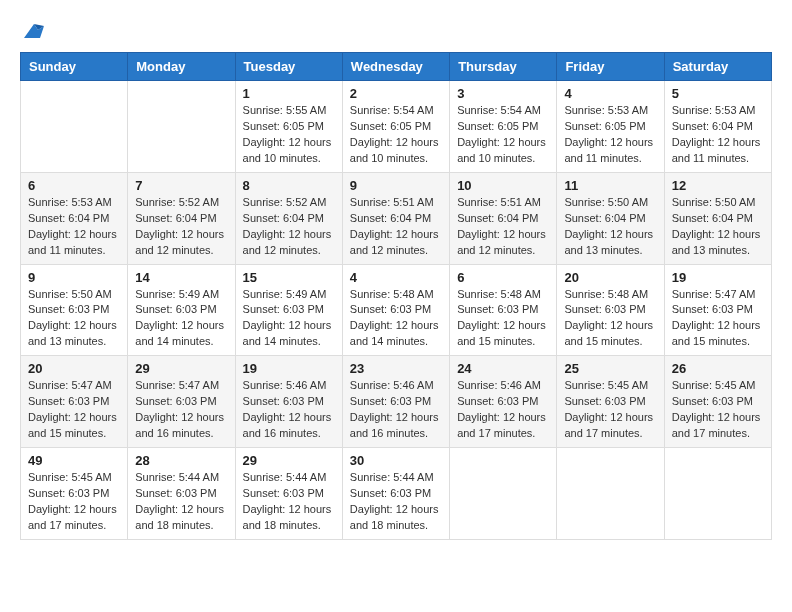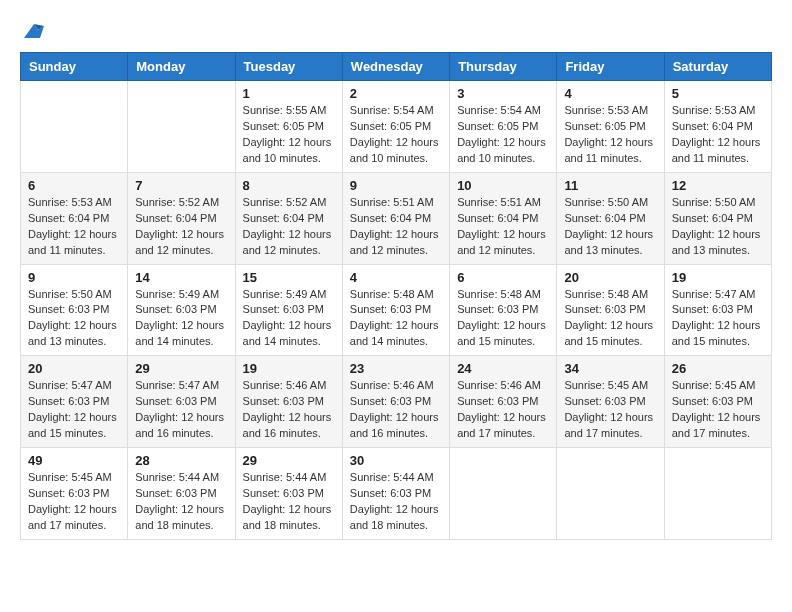--- a/index.html
+++ b/index.html
@@ -304,7 +304,7 @@
 and 17 minutes.</div>
         </td>
         <td>
-          <span class="day-number">34</span>
+          <span class="day-number">25</span>
           <div class="day-info" style="white-space: pre-line;">Sunrise: 5:45 AM
 Sunset: 6:03 PM
 Daylight: 12 hours

